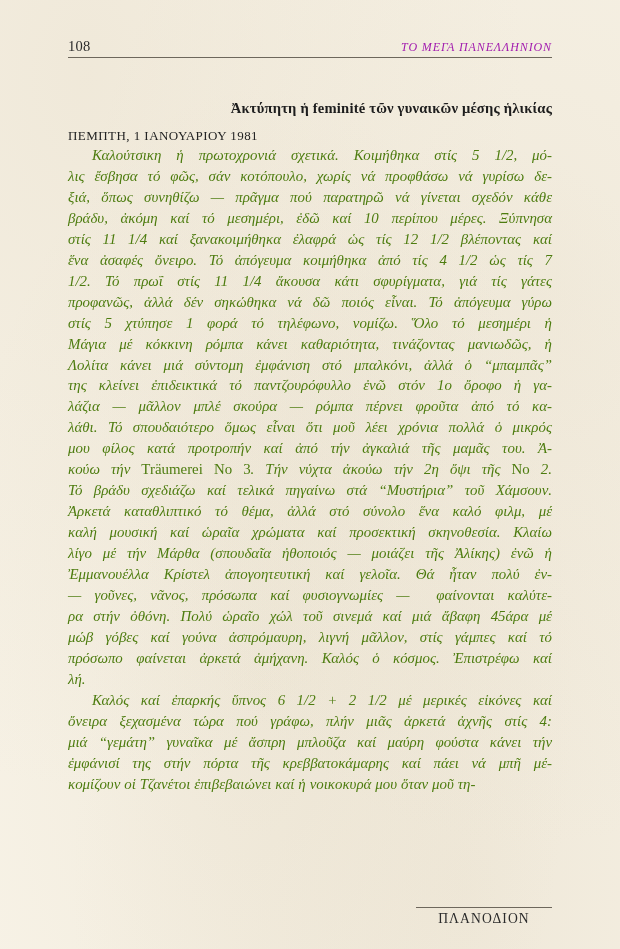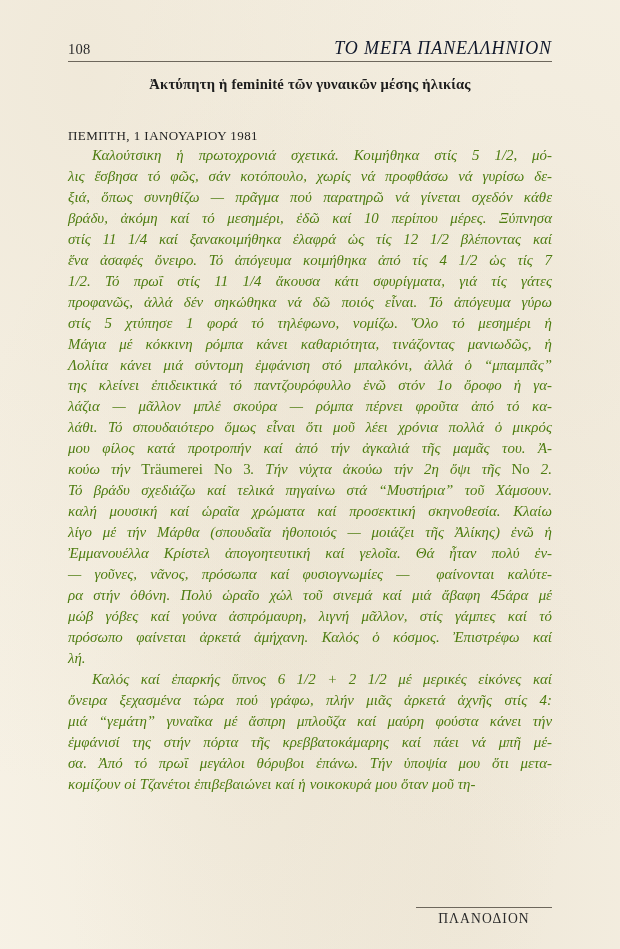--- a/index.html
+++ b/index.html
@@ -57,8 +57,8 @@
   }
   .runhead-title {
     font-style: italic;
-    font-size: 18px;
-    color: #0f172a;
+    font-size: 12px;
+    color: #a21caf;
     letter-spacing: .9px;
   }
   .runhead-rule {

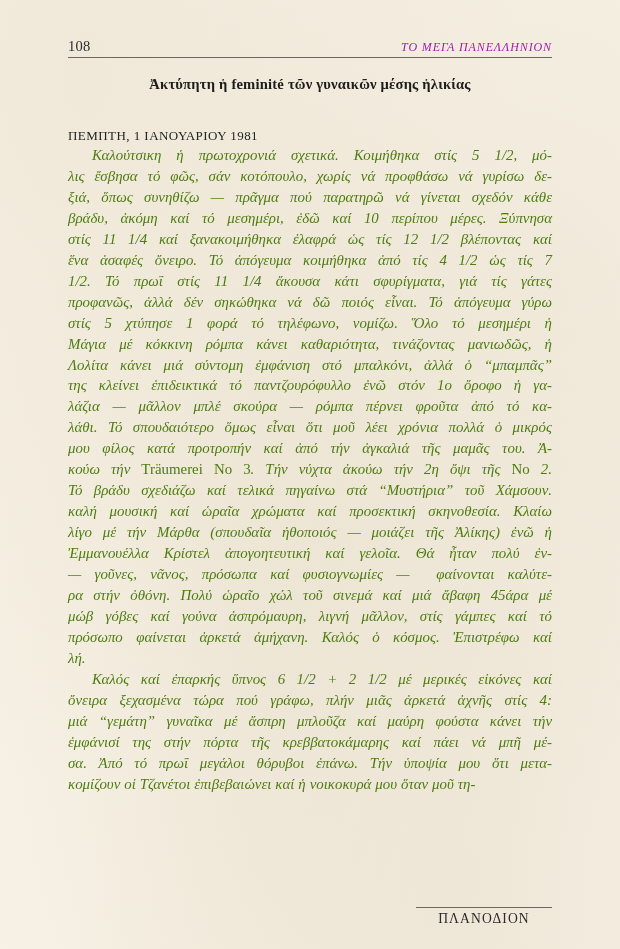--- a/index.html
+++ b/index.html
@@ -72,8 +72,8 @@
     position: absolute;
     left: 68px;
     right: 68px;
-    top: 76px;
-    text-align: center;
+    top: 100px;
+    text-align: right;
     font-weight: bold;
     font-size: 14.6px;
     color: #1d1d1d;

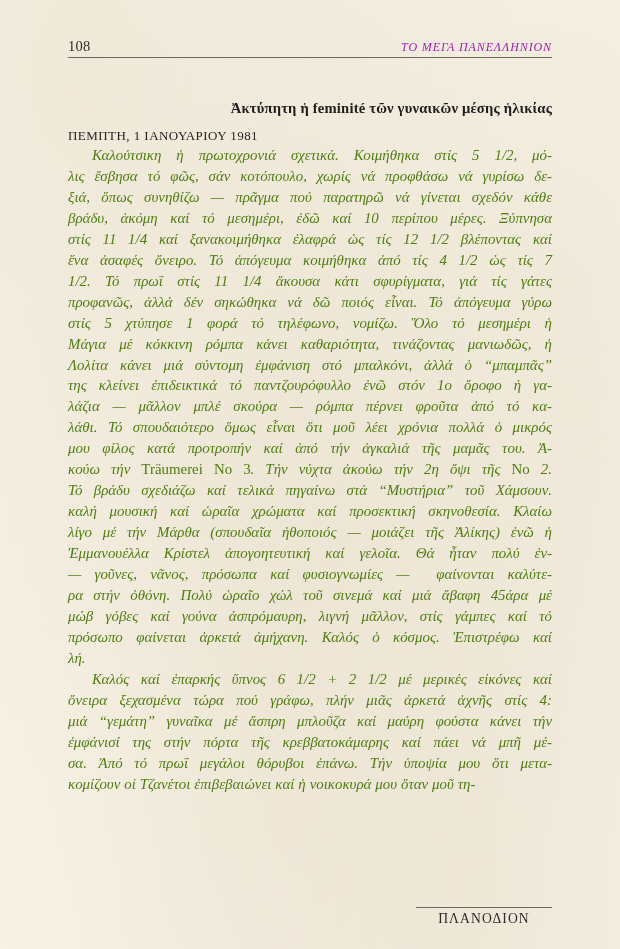--- a/index.html
+++ b/index.html
@@ -187,6 +187,7 @@
           <span class="ln">μου φίλος κατά προτροπήν καί ἀπό τήν ἀγκαλιά τῆς μαμᾶς του. Ἀ-</span>
           <span class="ln">κούω τήν <span class="roman">Träumerei No 3</span>. Τήν νύχτα ἀκούω τήν 2η ὄψι τῆς <span class="roman">No</span> 2.</span>
           <span class="ln">Τό βράδυ σχεδιάζω καί τελικά πηγαίνω στά “Μυστήρια” τοῦ Χάμσουν.</span>
+          <span class="ln">Ἀρκετά καταθλιπτικό τό θέμα, ἀλλά στό σύνολο ἕνα καλό φιλμ, μέ</span>
           <span class="ln">καλή μουσική καί ὡραῖα χρώματα καί προσεκτική σκηνοθεσία. Κλαίω</span>
           <span class="ln">λίγο μέ τήν Μάρθα (σπουδαῖα ἠθοποιός — μοιάζει τῆς Ἀλίκης) ἐνῶ ἡ</span>
           <span class="ln">Ἐμμανουέλλα Κρίστελ ἀπογοητευτική καί γελοῖα. Θά ἦταν πολύ ἐν-</span>

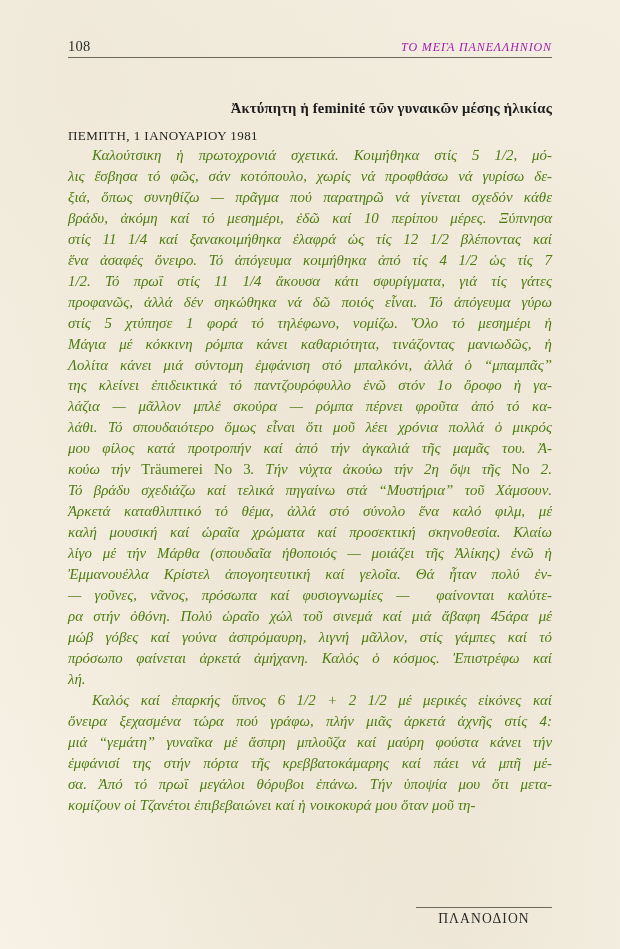--- a/index.html
+++ b/index.html
@@ -203,7 +203,6 @@
           <span class="ln">ὄνειρα ξεχασμένα τώρα πού γράφω, πλήν μιᾶς ἀρκετά ἀχνῆς στίς 4:</span>
           <span class="ln">μιά “γεμάτη” γυναῖκα μέ ἄσπρη μπλοῦζα καί μαύρη φούστα κάνει τήν</span>
           <span class="ln">ἐμφάνισί της στήν πόρτα τῆς κρεββατοκάμαρης καί πάει νά μπῆ μέ-</span>
-          <span class="ln">σα. Ἀπό τό πρωΐ μεγάλοι θόρυβοι ἐπάνω. Τήν ὑποψία μου ὅτι μετα-</span>
           <span class="ln last">κομίζουν οἱ Τζανέτοι ἐπιβεβαιώνει καί ἡ νοικοκυρά μου ὅταν μοῦ τη-</span>
         </div>
 

